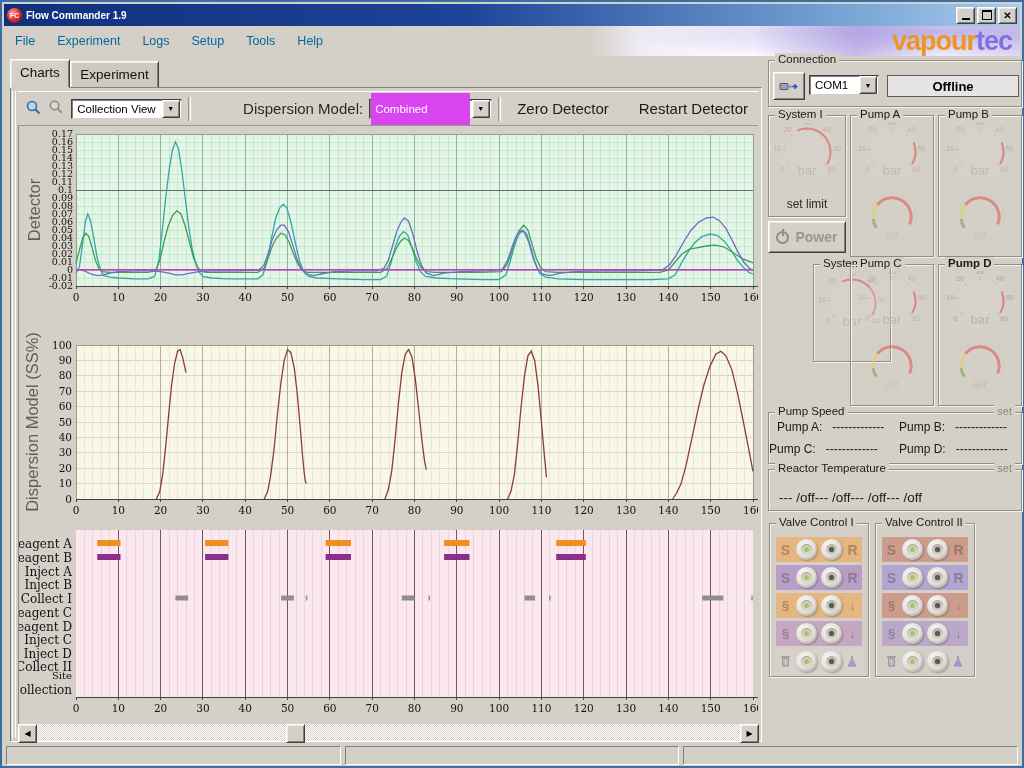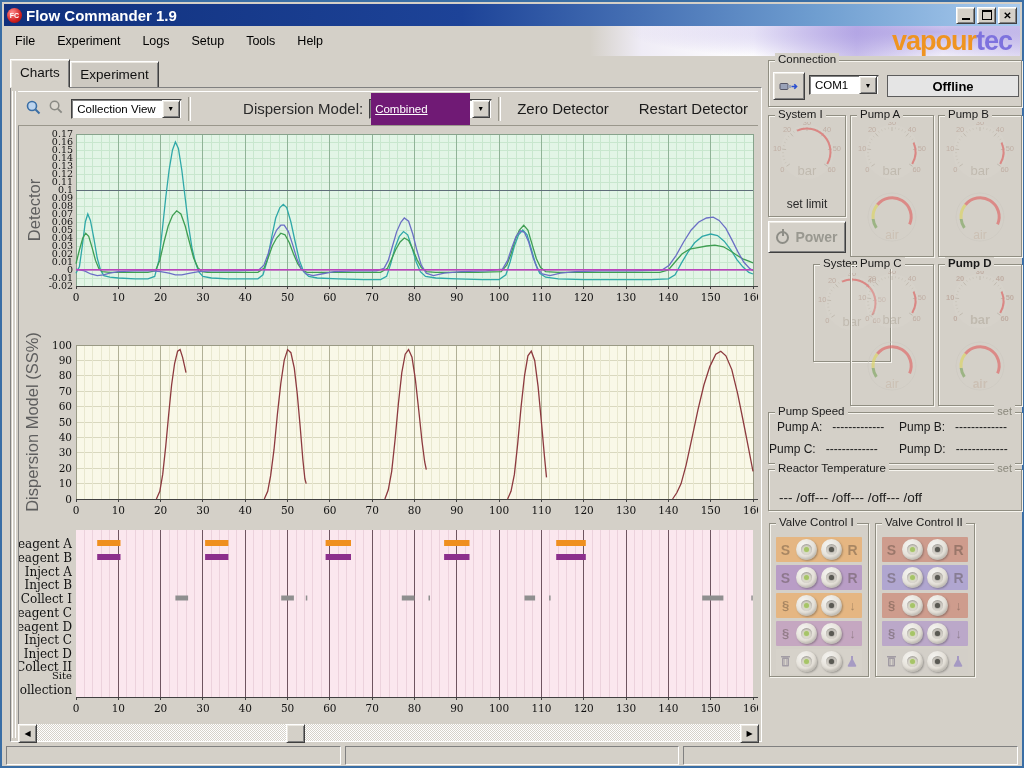--- a/index.html
+++ b/index.html
@@ -20,7 +20,7 @@
   #app-icon{width:15px;height:15px;border-radius:50%;
      background:radial-gradient(circle at 35% 30%,#ff9090,#d22020 60%,#7a0c0c);
      color:#fff;font-size:7px;font-weight:bold;display:flex;align-items:center;justify-content:center;margin-right:4px;}
-  #win-title{color:#fff;font-weight:bold;font-size:15px;flex:1;}
+  #win-title{color:#fff;font-weight:bold;font-size:10px;flex:1;}
   .winbtn{width:17px;height:15px;margin-left:2px;font-size:10px;font-weight:bold;color:#000;
      display:flex;align-items:center;justify-content:center;cursor:default;}
   .btn-min i{display:block;width:8px;height:2px;background:#000;margin-top:7px;}

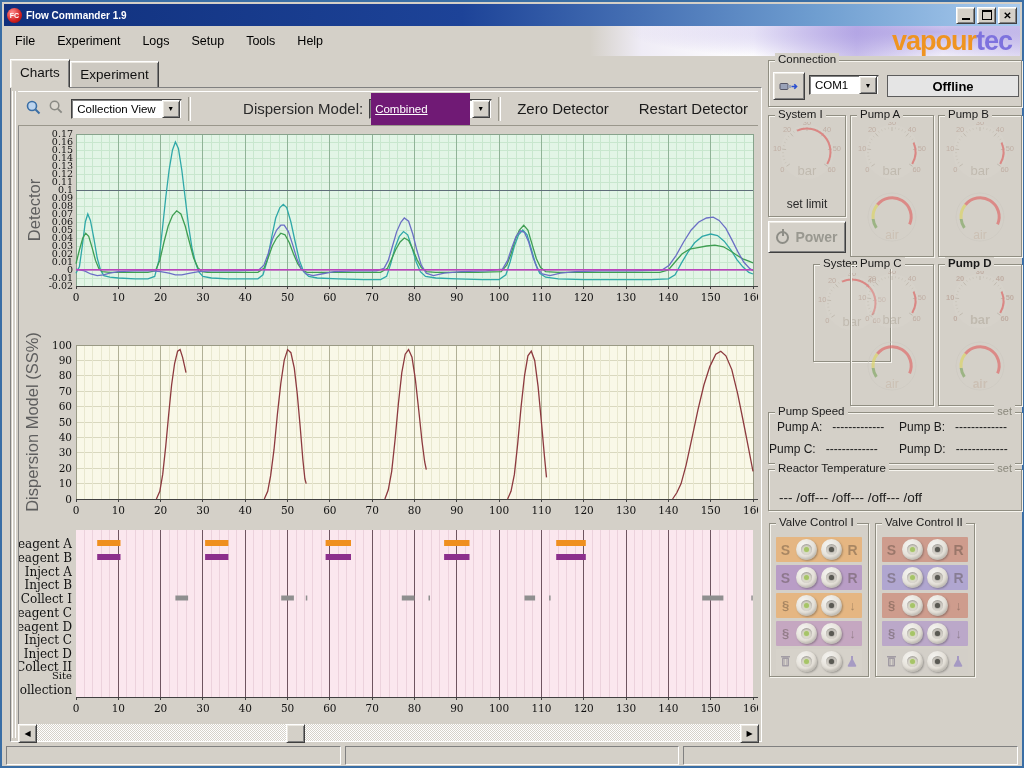--- a/index.html
+++ b/index.html
@@ -27,7 +27,7 @@
   .btn-max i{display:block;width:8px;height:7px;border:1px solid #000;border-top:2px solid #000;}
   
   #menubar{position:absolute;left:2px;top:24px;right:2px;height:30px;display:flex;align-items:center;}
-  .menu-item{padding:3px 11px;font-size:12.5px;color:#000000;}
+  .menu-item{padding:3px 11px;font-size:12.5px;color:#0369a1;}
   #logo{position:absolute;right:2px;top:24px;width:430px;height:30px;
      background:
        radial-gradient(130% 190% at 80% 20%, rgba(140,120,215,0.55) 0%, rgba(140,120,215,0) 55%),

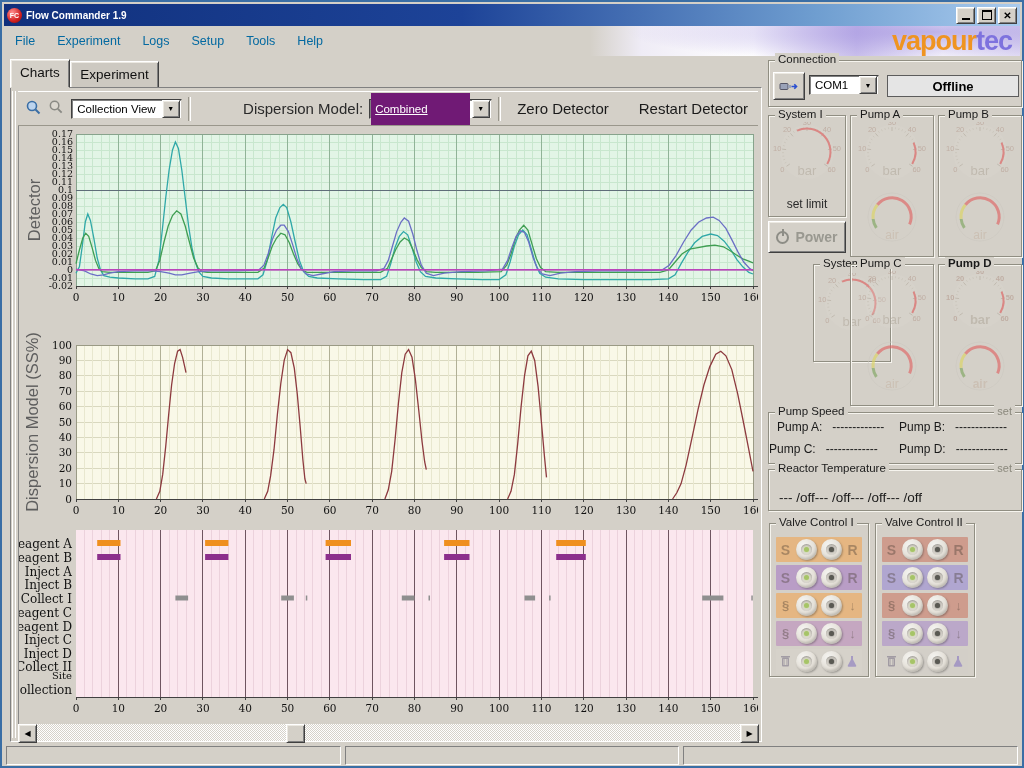--- a/index.html
+++ b/index.html
@@ -143,7 +143,7 @@
       <span class="tb-sep"></span>
       <span class="tb-label">Dispersion Model:</span>
       <span class="combo field" style="width:172px;">
-        <span class="txt" style="background:#701a75;color:#fff;text-decoration:underline;">Combined</span>
+        <span class="txt" style="background:#d946ef;color:#fff;">Combined</span>
         <span class="arrowbtn up">▼</span>
       </span>
       <span class="tb-sep"></span>

